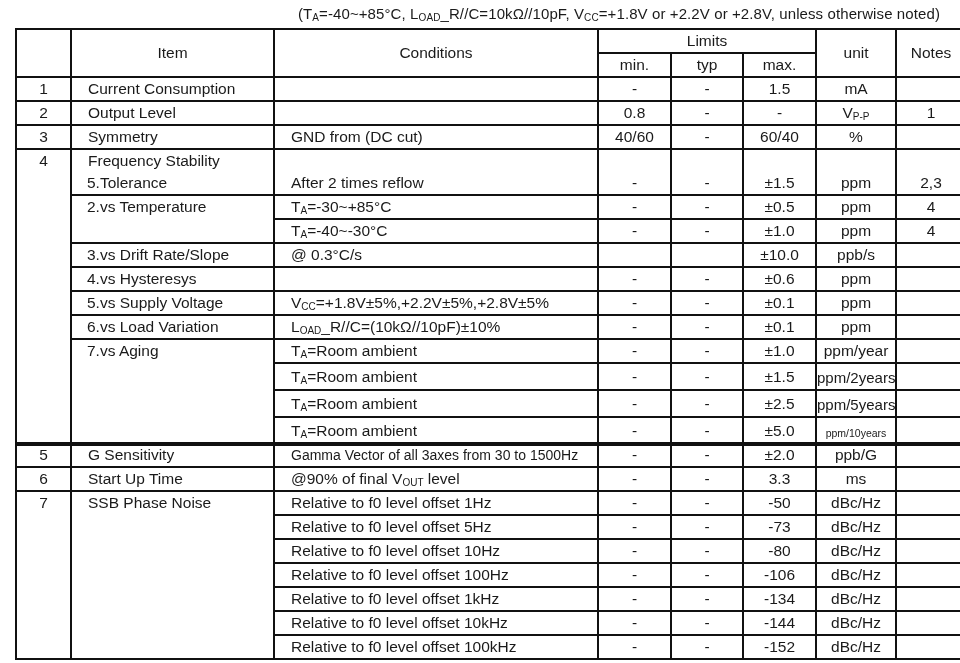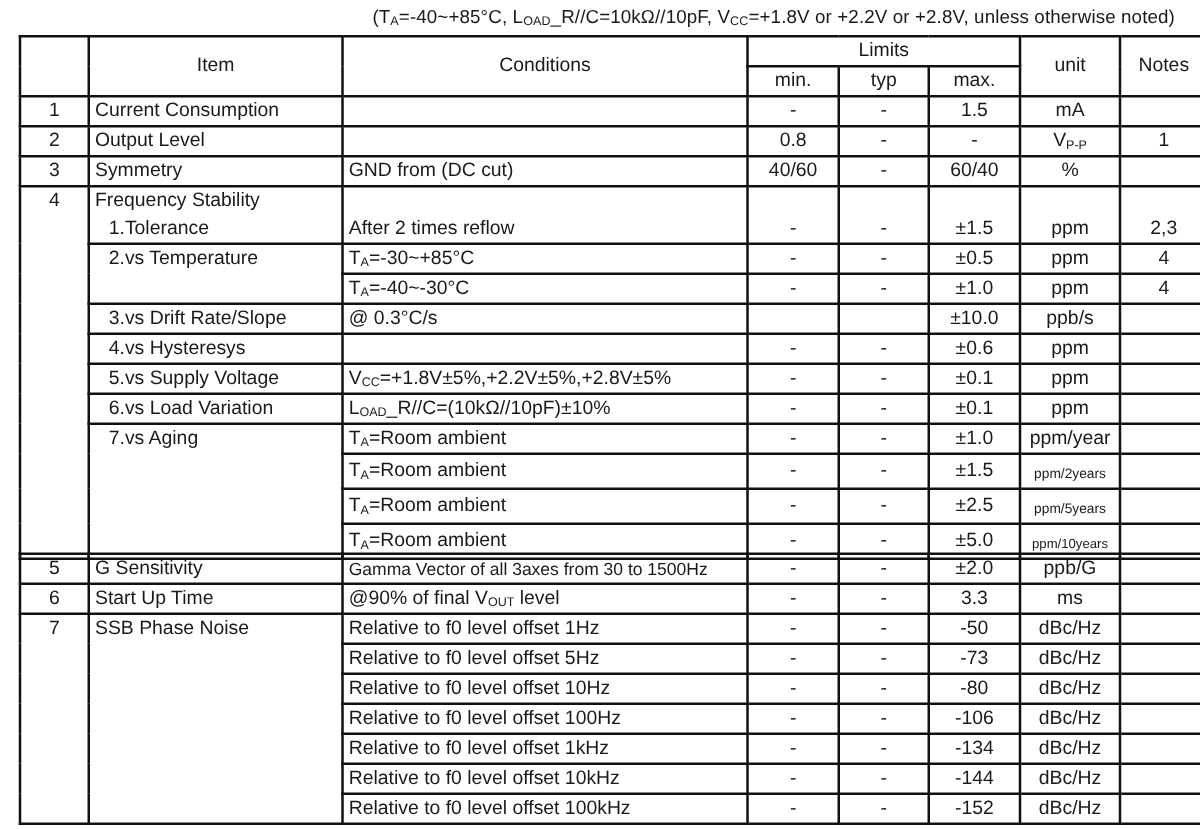--- a/index.html
+++ b/index.html
@@ -10,7 +10,7 @@
   td, th { border: 2px solid #111; padding: 0 0 0 0; font-size: 15.5px; font-weight: normal; height: 22px; line-height: 22px; white-space: nowrap; overflow: hidden; }
   th { height: 22px; }
   .c { text-align: center; }
-  .l { text-align: left; padding-left: 4px; }
+  .l { text-align: left; padding-left: 16px; }
   .sub { padding-left: 15px; }
   sub { font-size: 10px; vertical-align: -2px; line-height: 0; }
   .small-unit { font-size: 11px; vertical-align: -3px; }

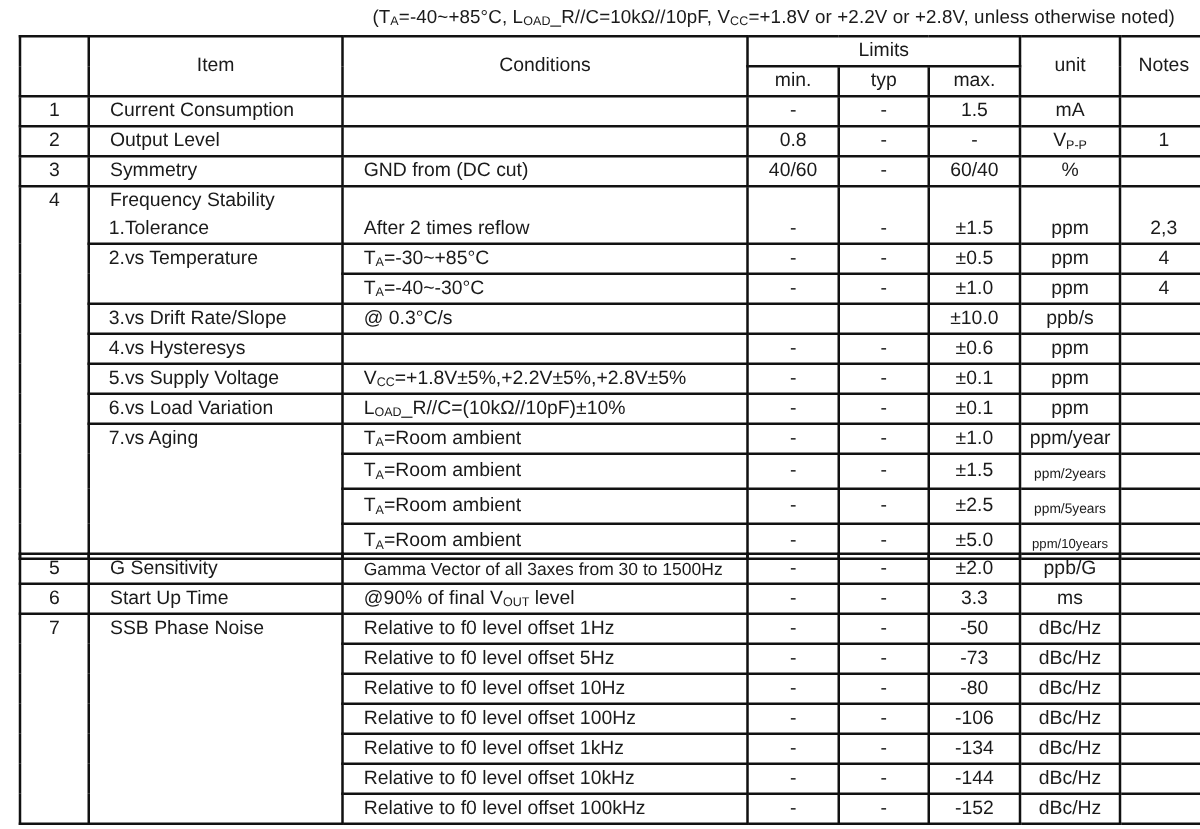--- a/index.html
+++ b/index.html
@@ -93,7 +93,7 @@
     <td class="c" rowspan="2" style="vertical-align:bottom">2,3</td>
   </tr>
   <tr>
-    <td class="l sub" style="border-top:none">1.Tolerance</td>
+    <td class="l sub" style="border-top:none">5.Tolerance</td>
   </tr>
   <tr>
     <td class="l sub" rowspan="2" style="vertical-align:top">2.vs Temperature</td>

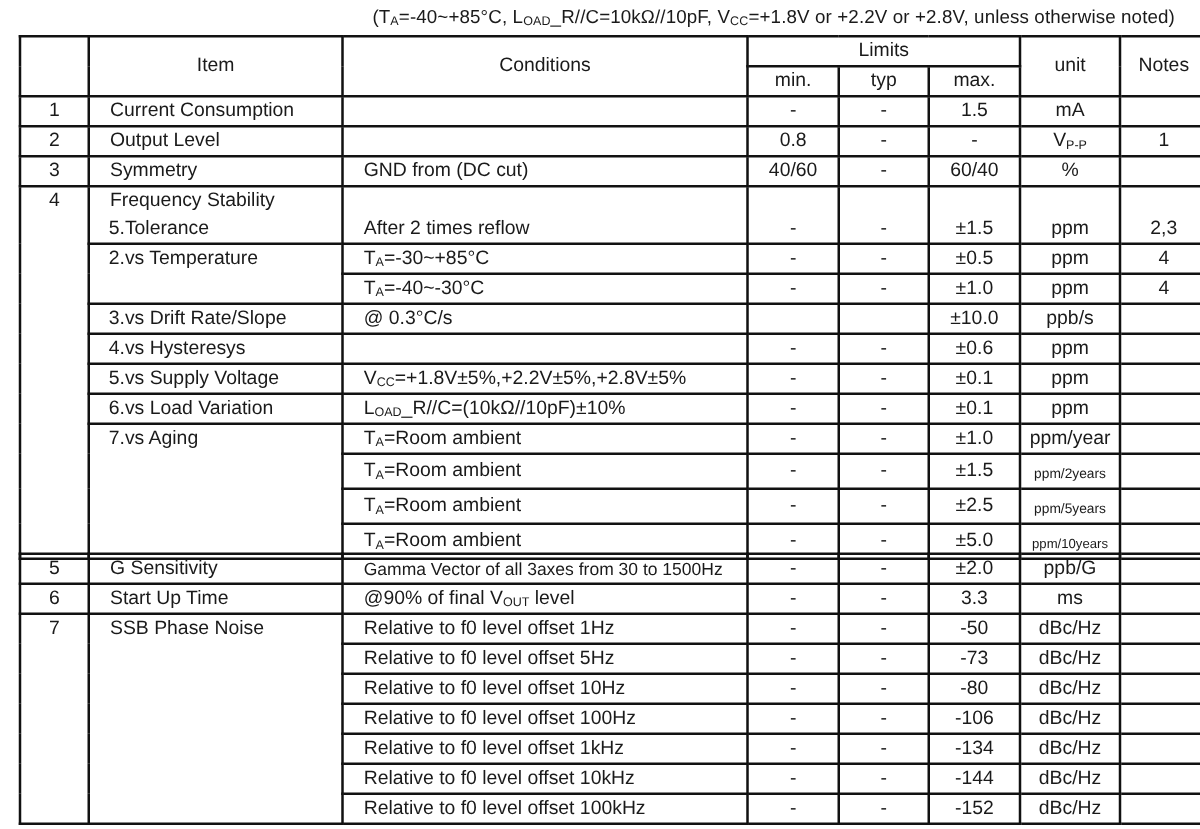--- a/index.html
+++ b/index.html
@@ -13,7 +13,7 @@
   .l { text-align: left; padding-left: 16px; }
   .sub { padding-left: 15px; }
   sub { font-size: 10px; vertical-align: -2px; line-height: 0; }
-  .small-unit { font-size: 11px; vertical-align: -3px; }
+  .small-unit { font-size: 15px; vertical-align: -3px; }
   .nob-b { border-bottom: none; }
   .num-cell { vertical-align: top; }
 </style>

